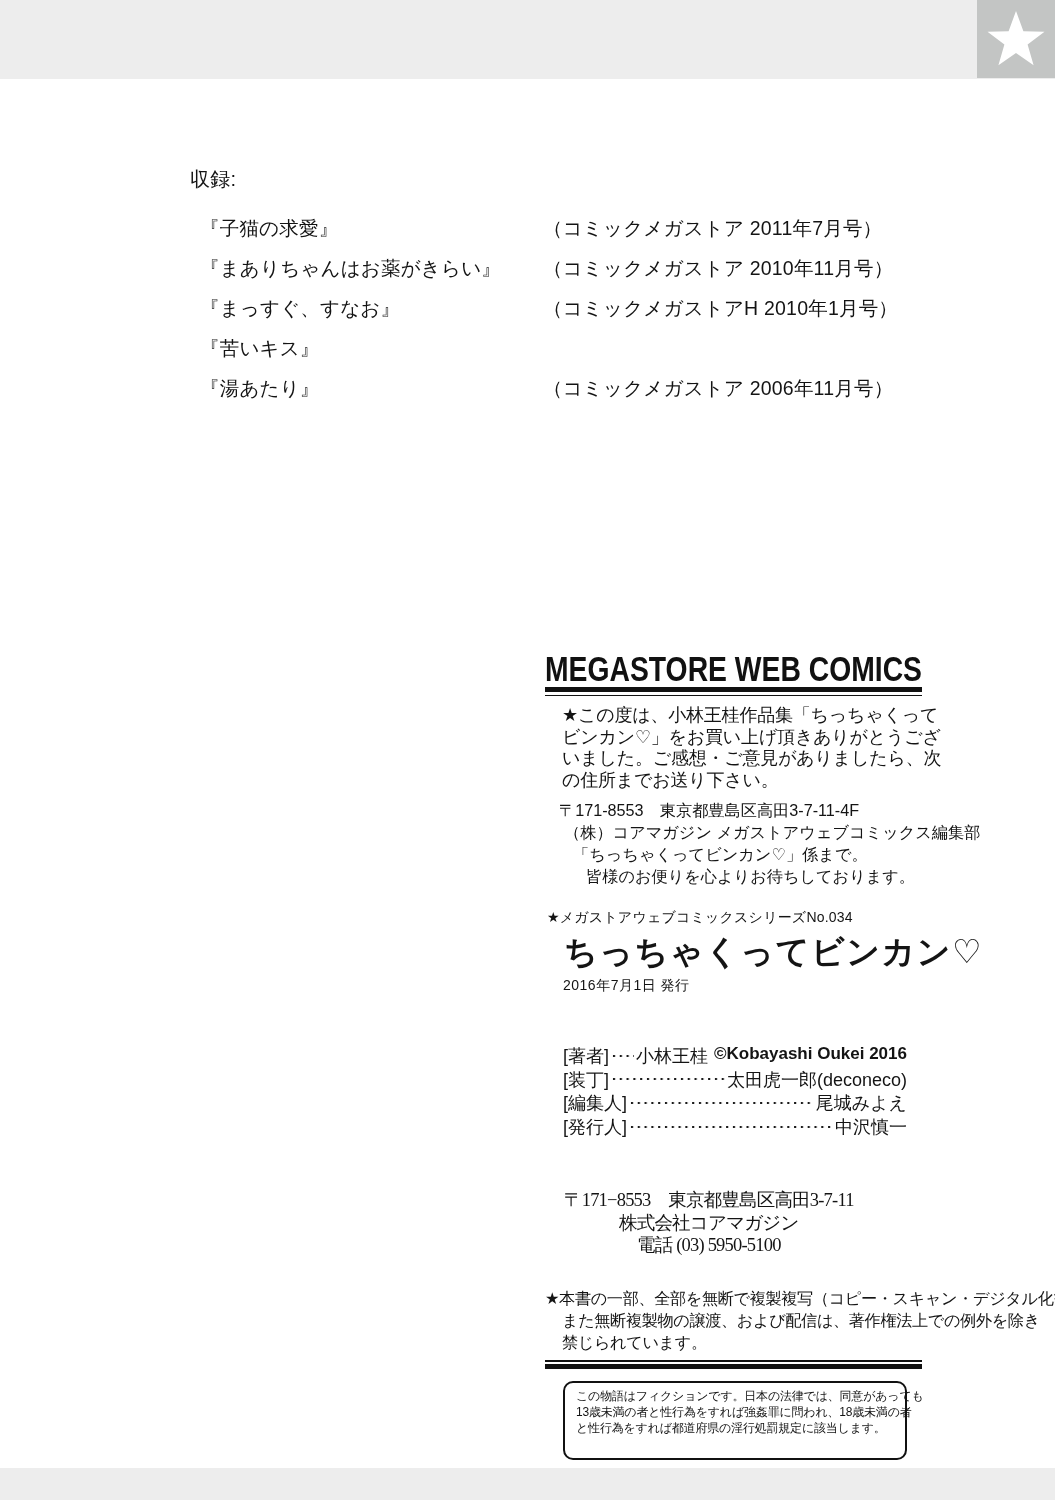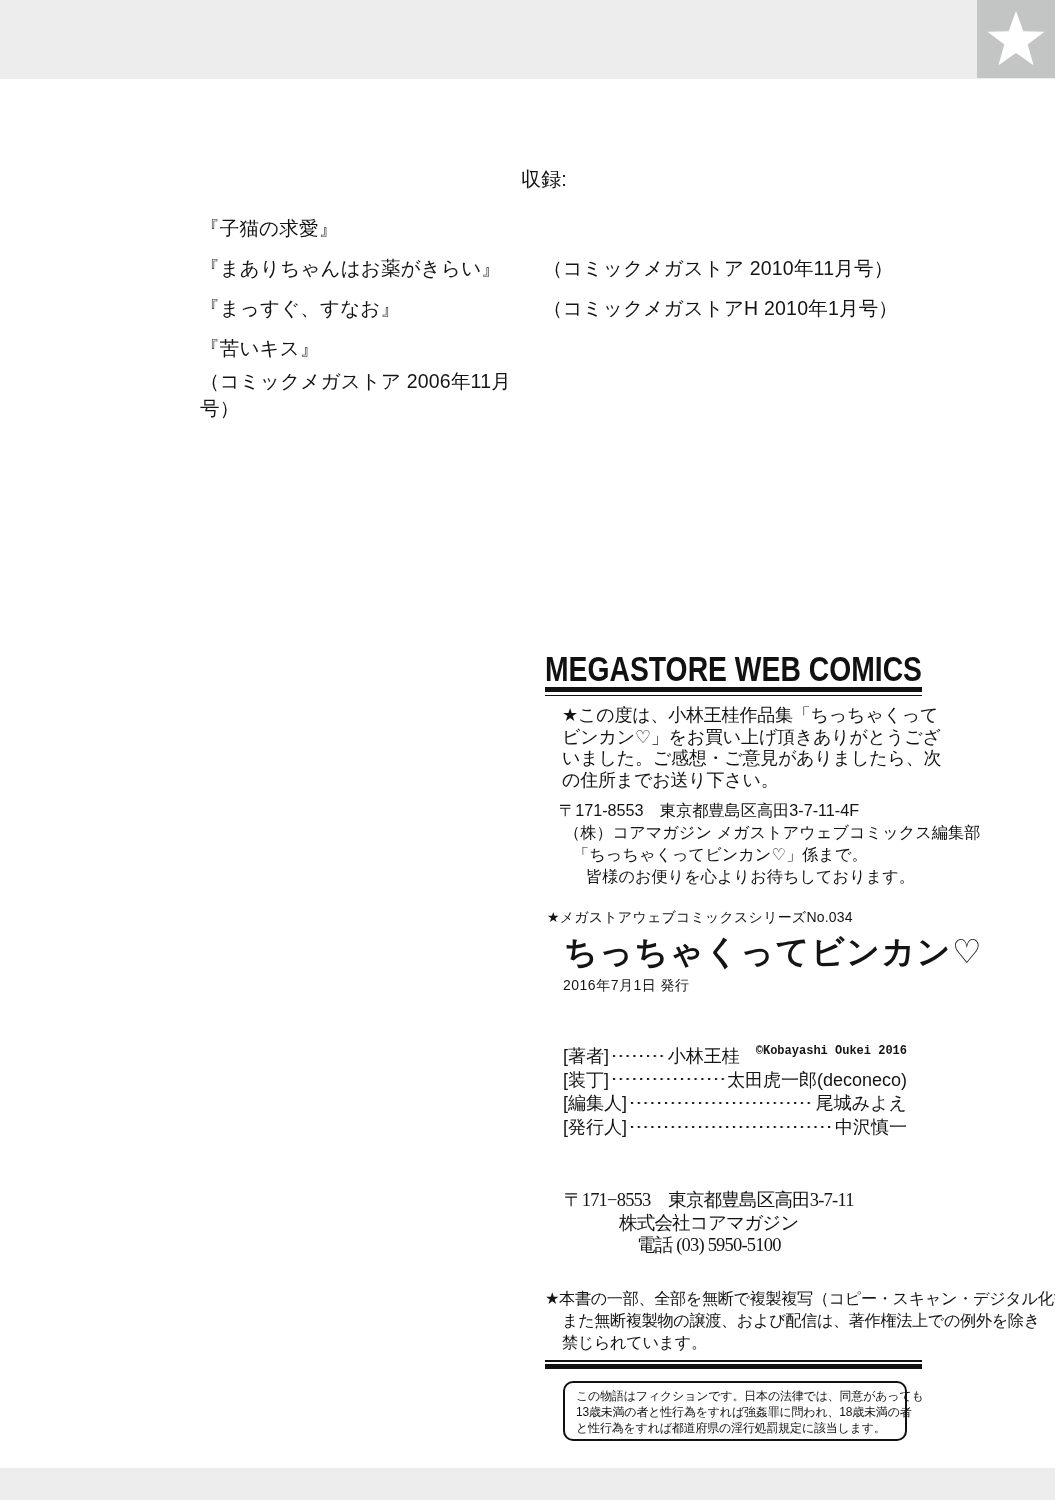--- a/index.html
+++ b/index.html
@@ -16,7 +16,7 @@
 
   
   .toc{position:absolute;left:190px;top:166px;font-size:19.5px;letter-spacing:.2px;}
-  .toc-heading{font-size:20px;text-align:center;}
+  .toc-heading{font-size:20px;}
   .toc-rows{margin-top:15px;}
   .toc-row{display:grid;grid-template-columns:343px auto;height:40px;align-items:center;padding-left:10px;}
 

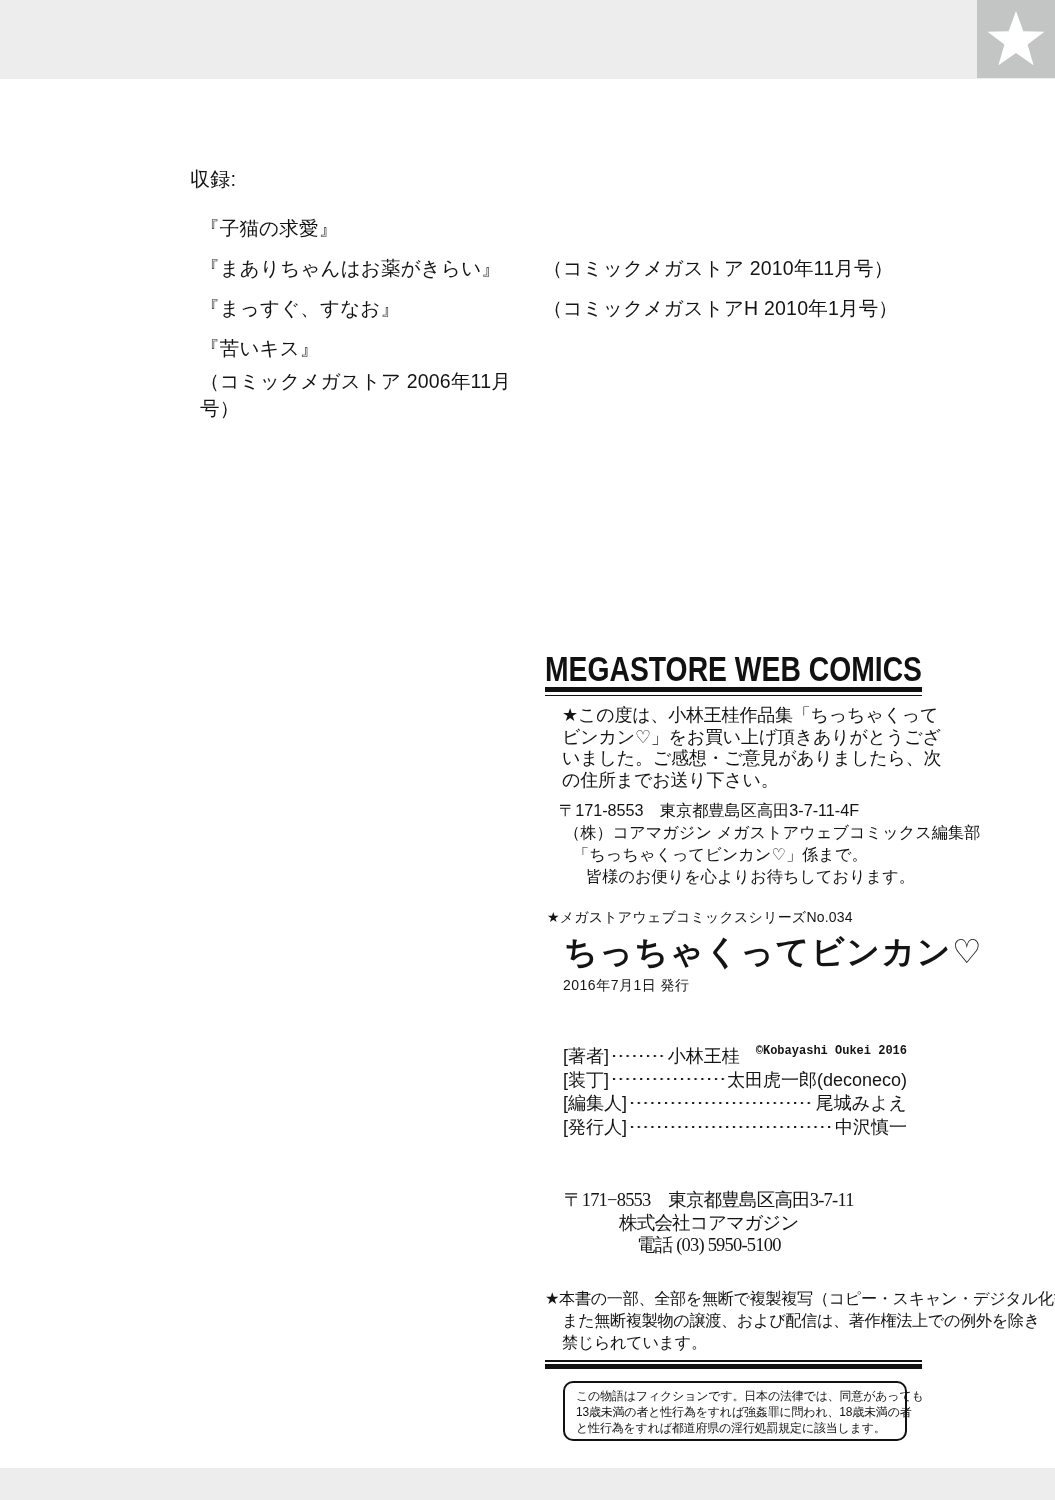--- a/index.html
+++ b/index.html
@@ -75,6 +75,7 @@
   <div class="toc-rows">
     <div class="toc-row">
       <span>『子猫の求愛』</span>
+      <span>（コミックメガストア 2011年7月号）</span>
     </div>
     <div class="toc-row">
       <span>『まありちゃんはお薬がきらい』</span>

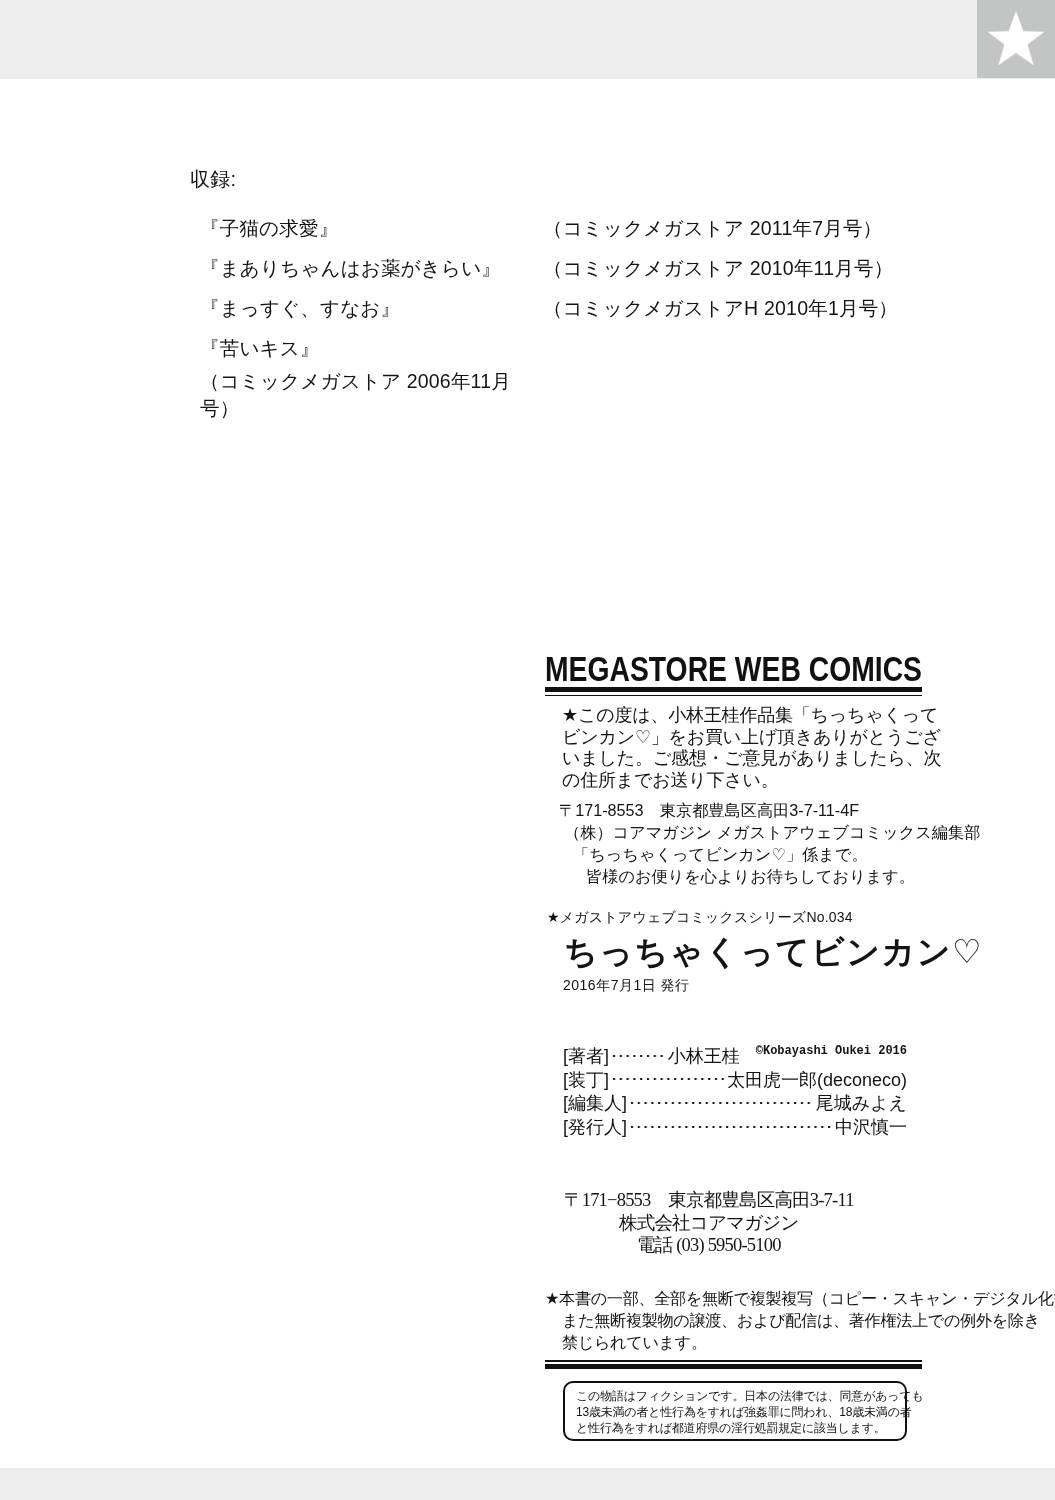--- a/index.html
+++ b/index.html
@@ -89,6 +89,7 @@
       <span>『苦いキス』</span>
     </div>
     <div class="toc-row">
+      <span>『湯あたり』</span>
       <span>（コミックメガストア 2006年11月号）</span>
     </div>
   </div>

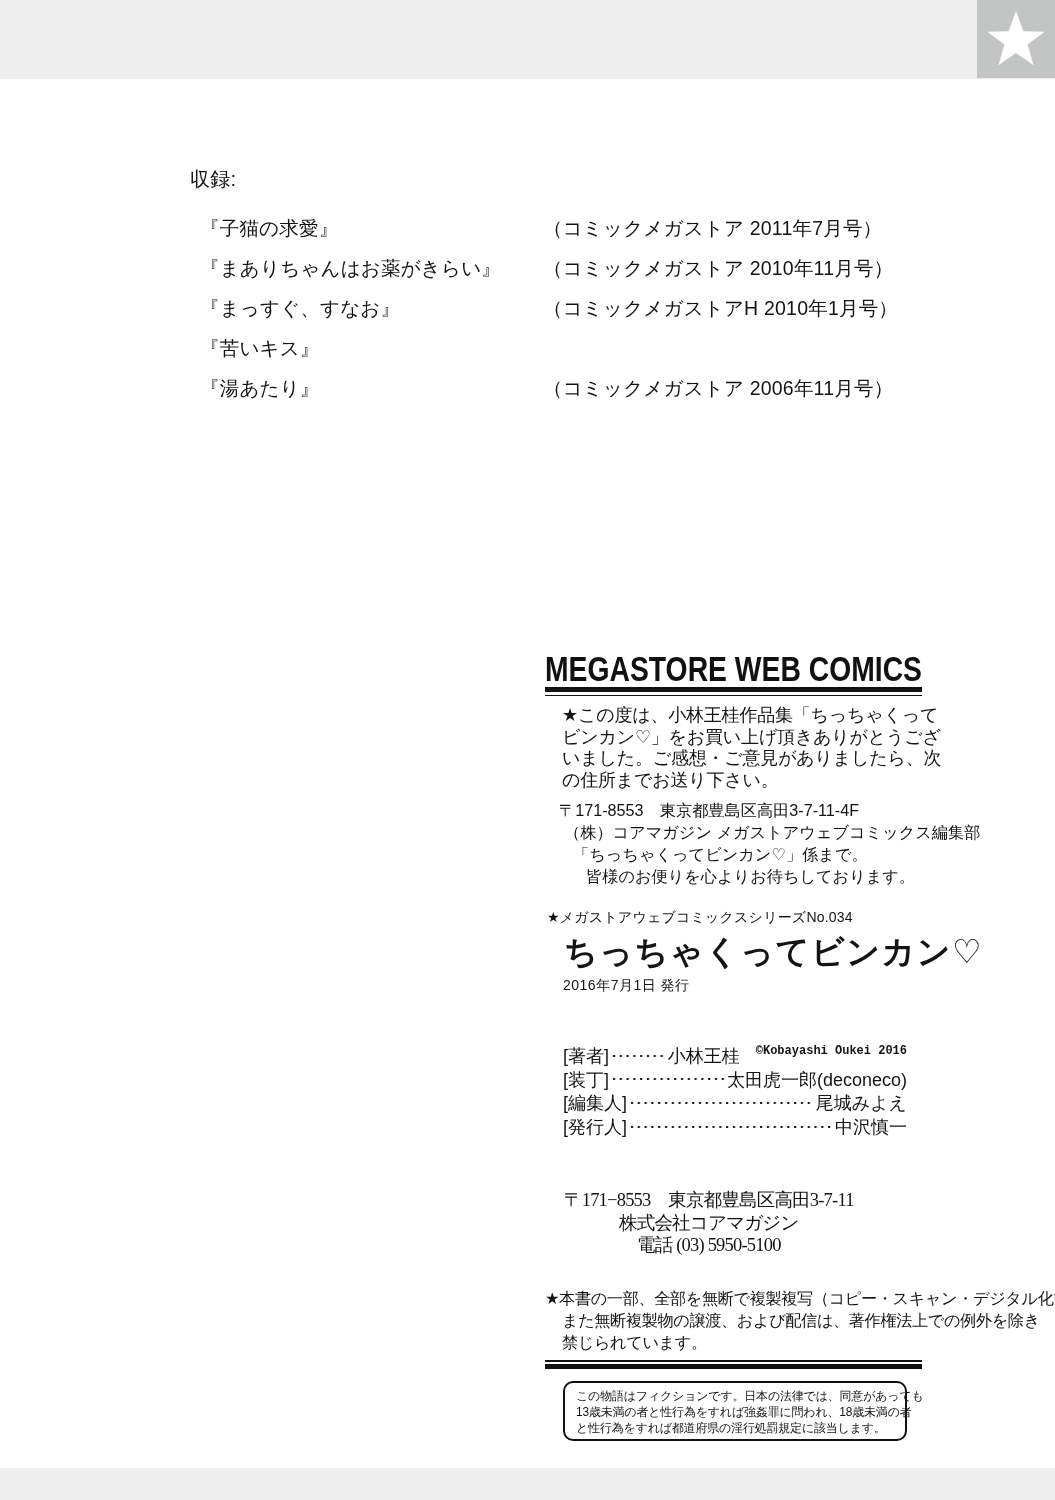--- a/index.html
+++ b/index.html
@@ -42,7 +42,7 @@
   .leader-dots{flex:1;align-self:center;height:6px;margin:0 2px;
     background-image:radial-gradient(circle at 3px 3px,#1a1a1a 1.15px,transparent 1.55px);
     background-size:6.8px 6px;background-repeat:repeat-x;background-position:left center;}
-  .credit-note{font-size:12px;font-weight:600;margin-left:16px;letter-spacing:0;font-family:Liberation Mono, monospace;}
+  .credit-note{font-size:17px;font-weight:600;margin-left:6px;letter-spacing:0;}
   .credit-note:empty{display:none;margin:0;}
 
   .publisher{position:absolute;left:564px;top:1189px;font-family:"Liberation Serif","DejaVu Serif",serif;

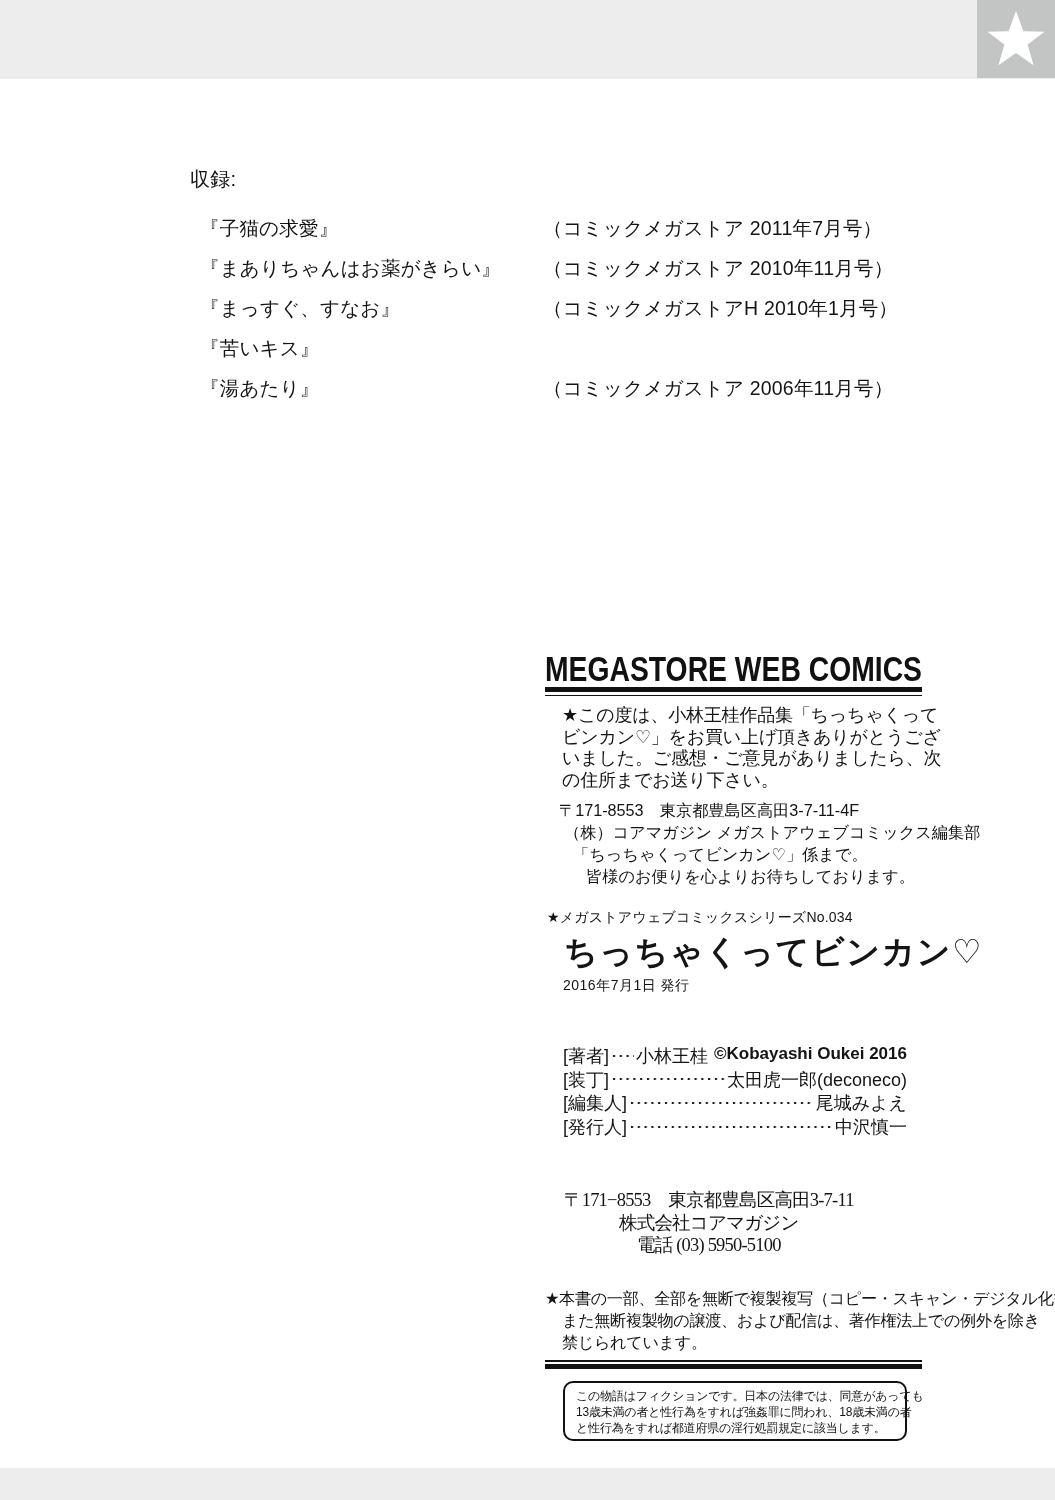--- a/index.html
+++ b/index.html
@@ -55,7 +55,7 @@
   .sep-rule-thick{top:1363.8px;height:5.4px;}
 
   .disclaimer{position:absolute;left:563px;top:1381px;width:344px;box-sizing:border-box;
-    border:2.5px solid #111;border-radius:10px;padding:5px 11px 3px;
+    border:2.5px solid #111;border-radius:10px;padding:5px 11px 22px;
     font-size:12px;line-height:16px;letter-spacing:-.2px;white-space:nowrap;}
 </style>
 </head>

